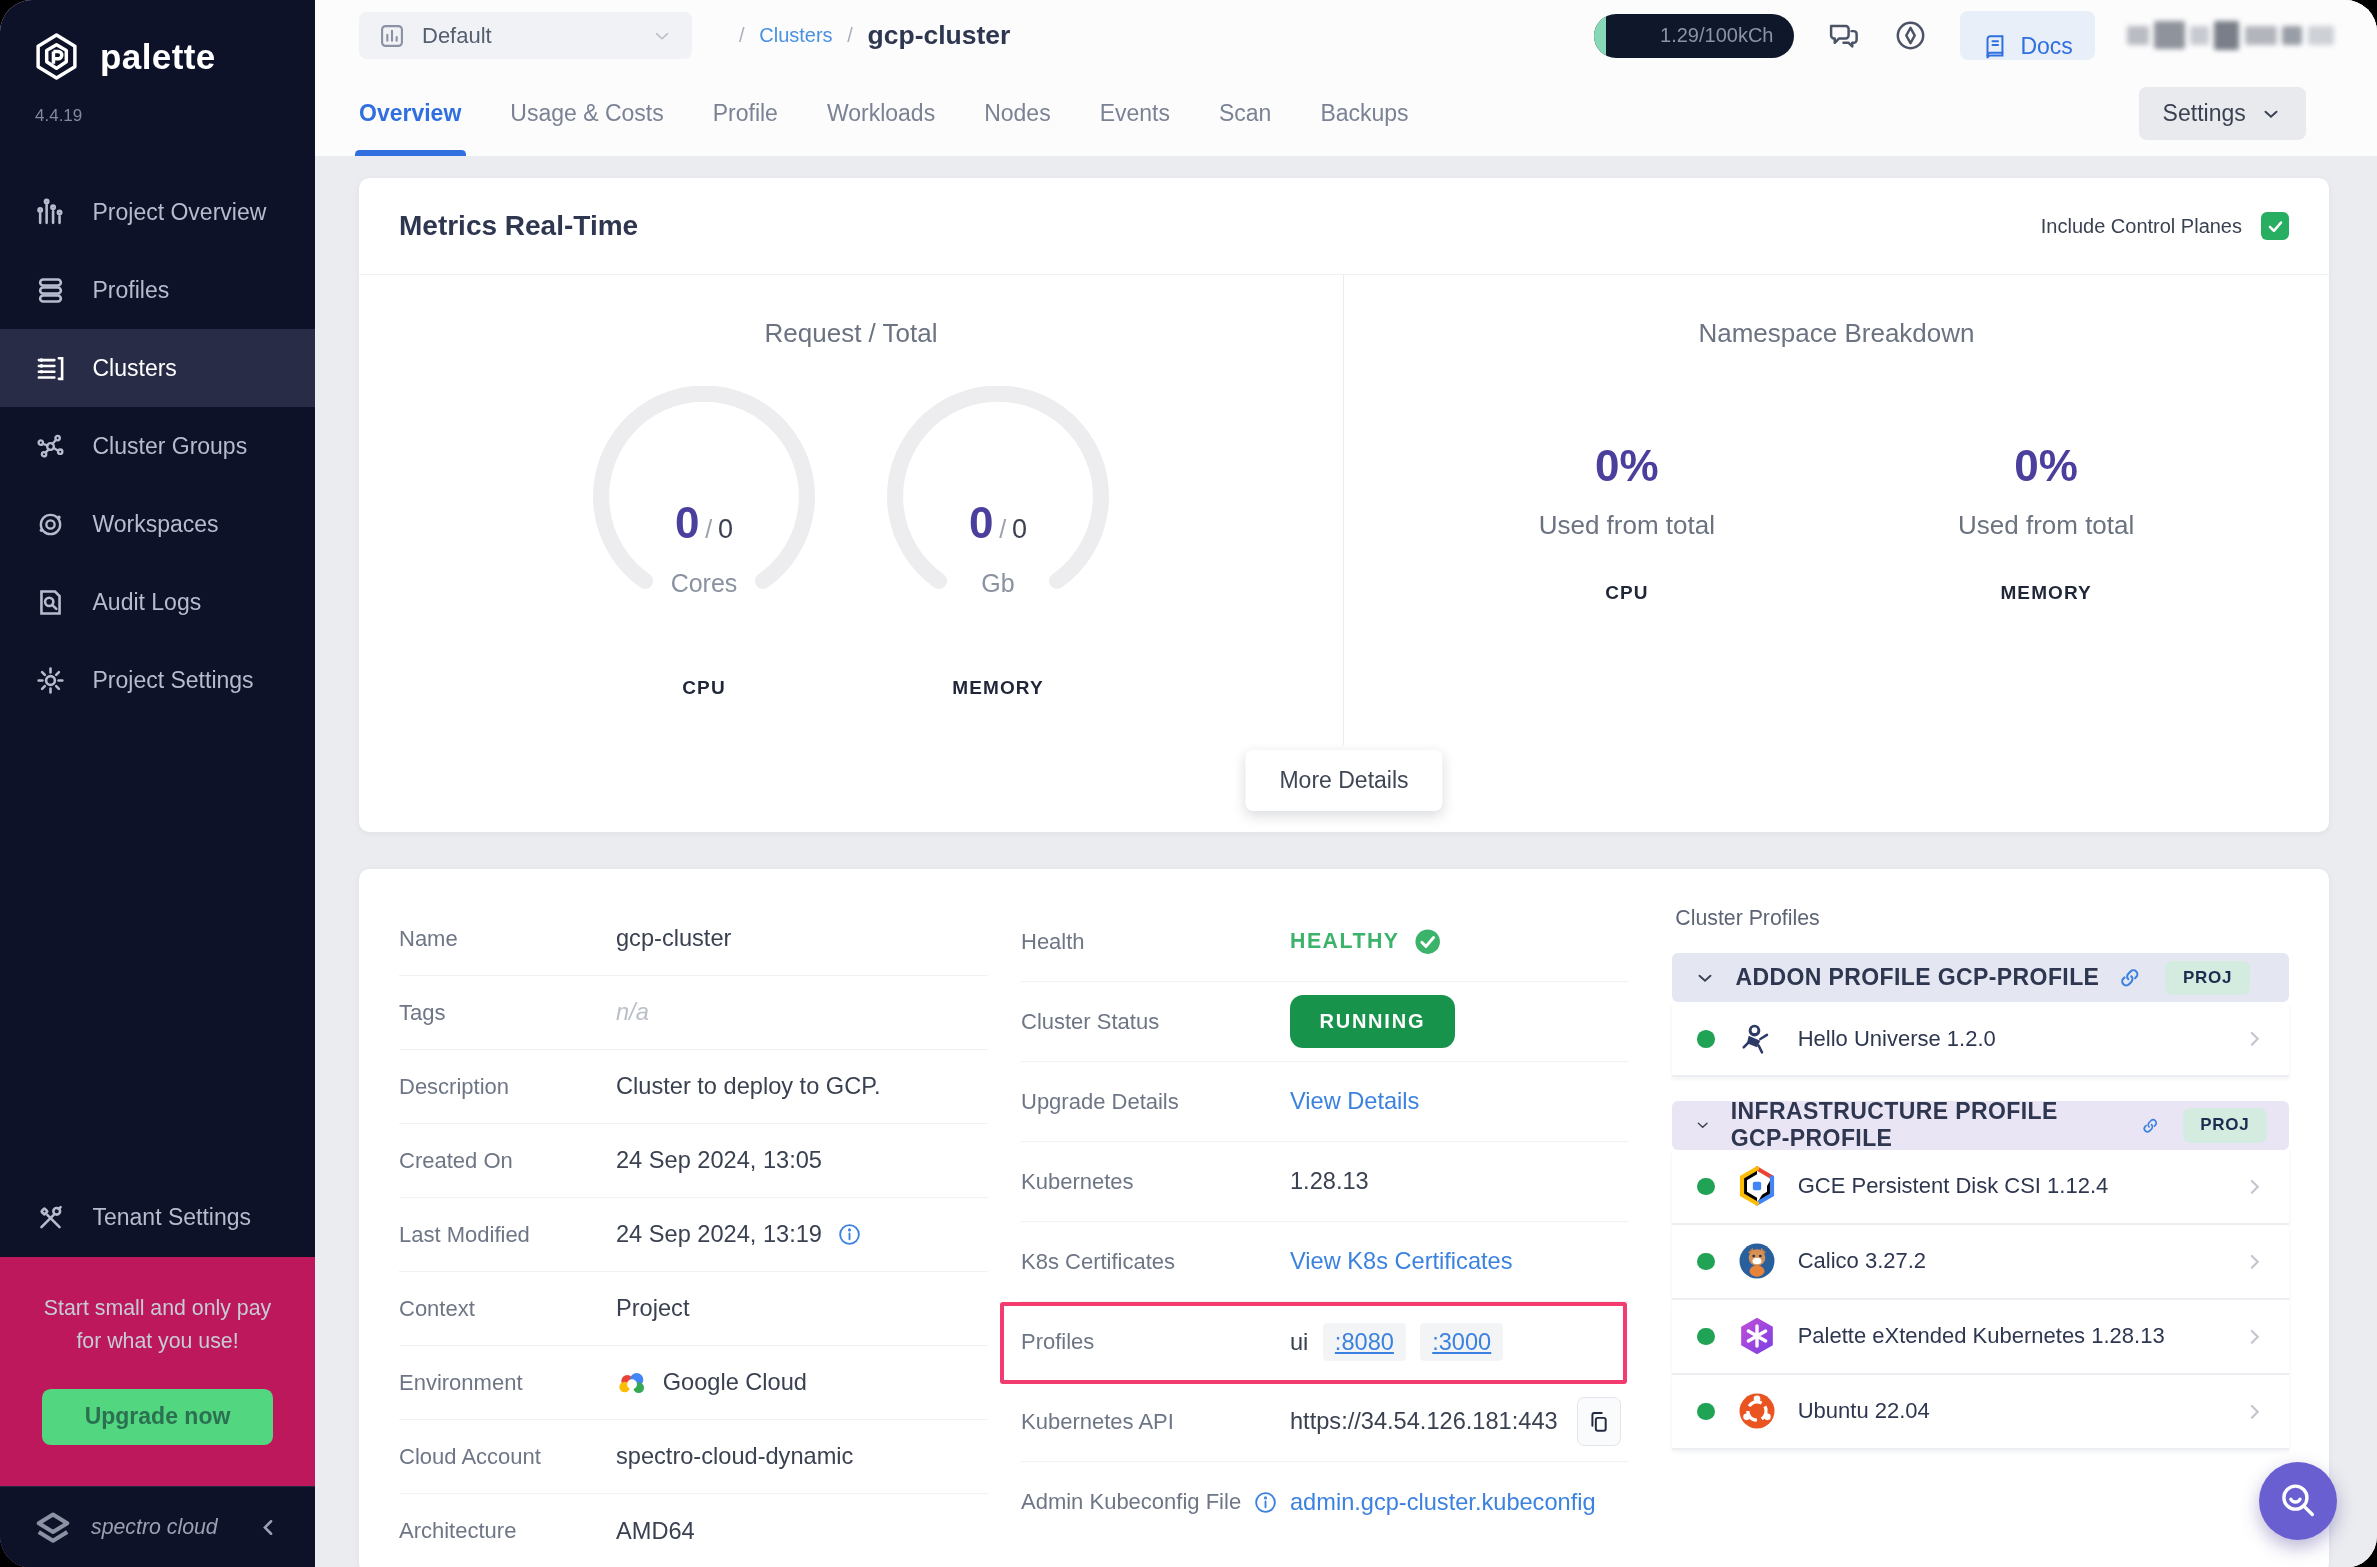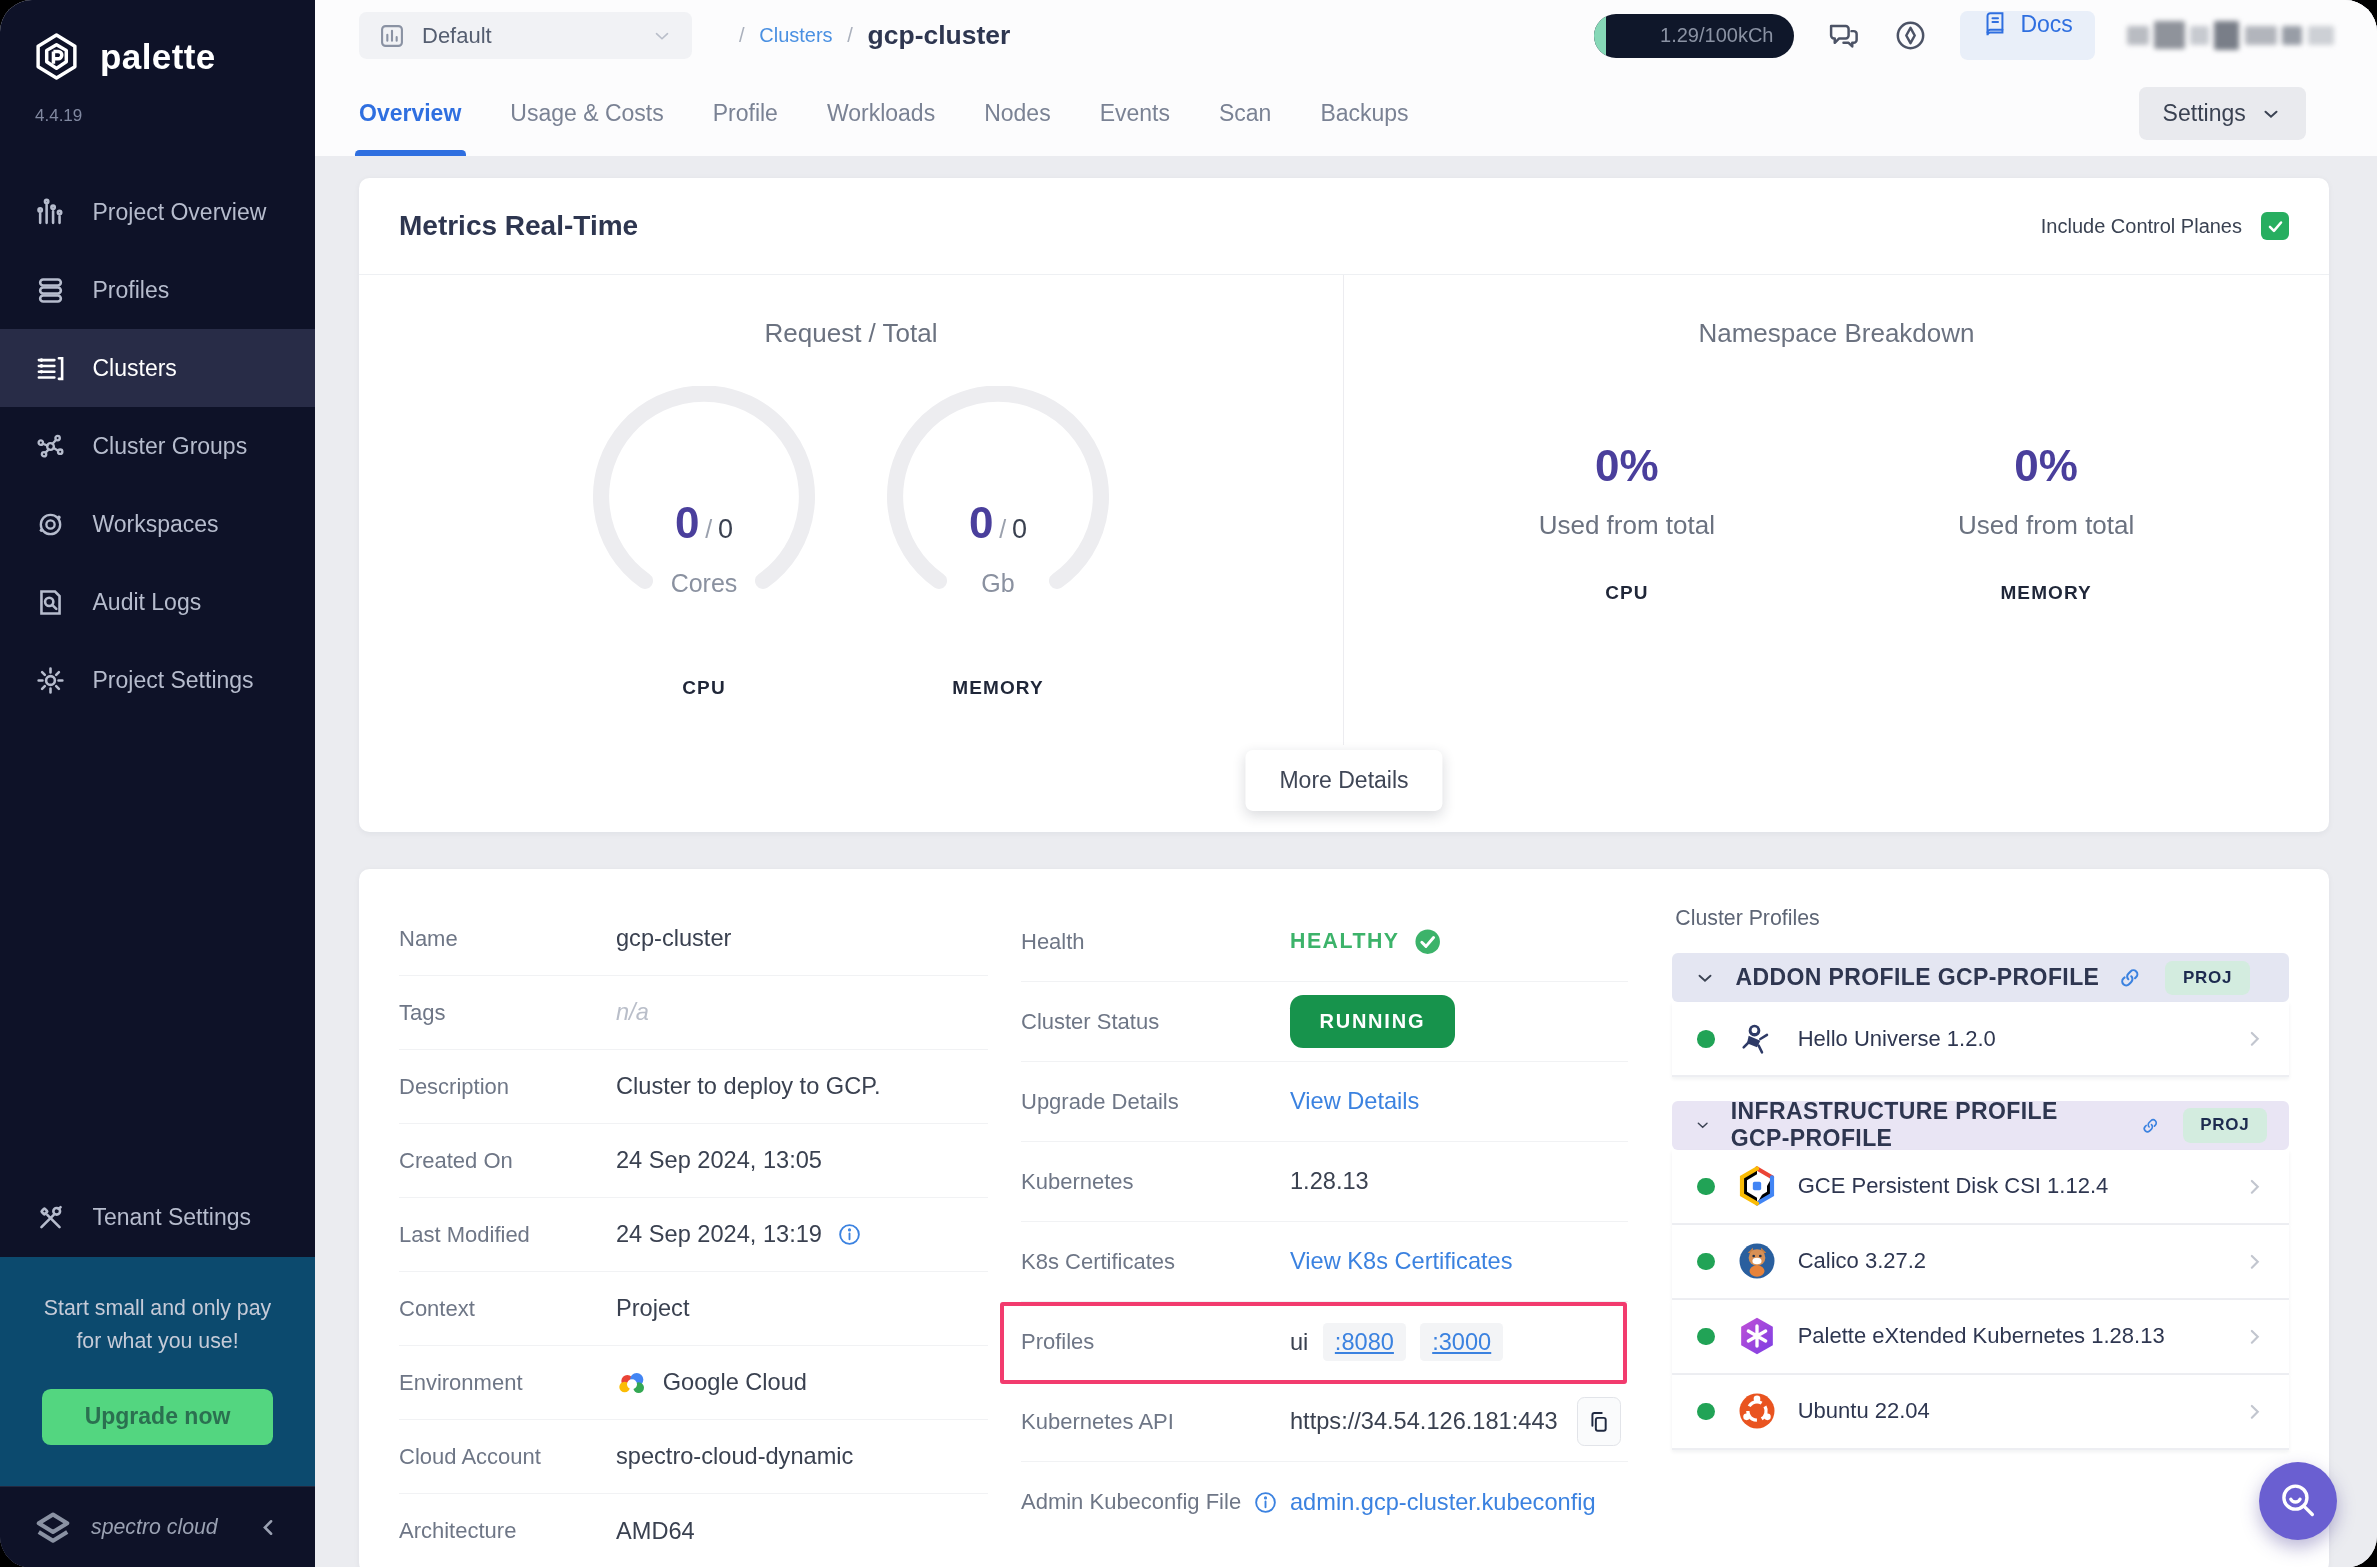--- a/index.html
+++ b/index.html
@@ -36,7 +36,7 @@
   .usage-pill{width:200px;height:44px;border-radius:735px;background:#0f172a;position:relative;overflow:hidden;display:flex;align-items:center;justify-content:flex-end;padding-right:20.6px;color:#8a92a3;font-size:20px;}
   .usage-pill::before{content:"";position:absolute;left:0;top:0;bottom:0;width:11.8px;background:#86d8b7;}
   .icon-btn{width:35px;height:35px;color:#4c5366;cursor:pointer;}
-  .docs-btn{height:49px;background:#e9eff9;border-radius:7.4px;display:flex;align-items:flex-start;gap:11.8px;padding:0 22px;color:#2f6fe0;font-size:23px;font-weight:500;cursor:pointer;}
+  .docs-btn{height:49px;background:#e9eff9;border-radius:7.4px;display:flex;align-items:flex-end;gap:11.8px;padding:0 22px;color:#2f6fe0;font-size:23px;font-weight:500;cursor:pointer;}
   .user-blur{display:flex;align-items:center;gap:5.2px;filter:blur(2.9px);cursor:pointer;}
   .user-blur .px{display:inline-block;height:19px;border-radius:2.2px;}
   .px:nth-child(1){width:22px;background:#b9bcc2;}

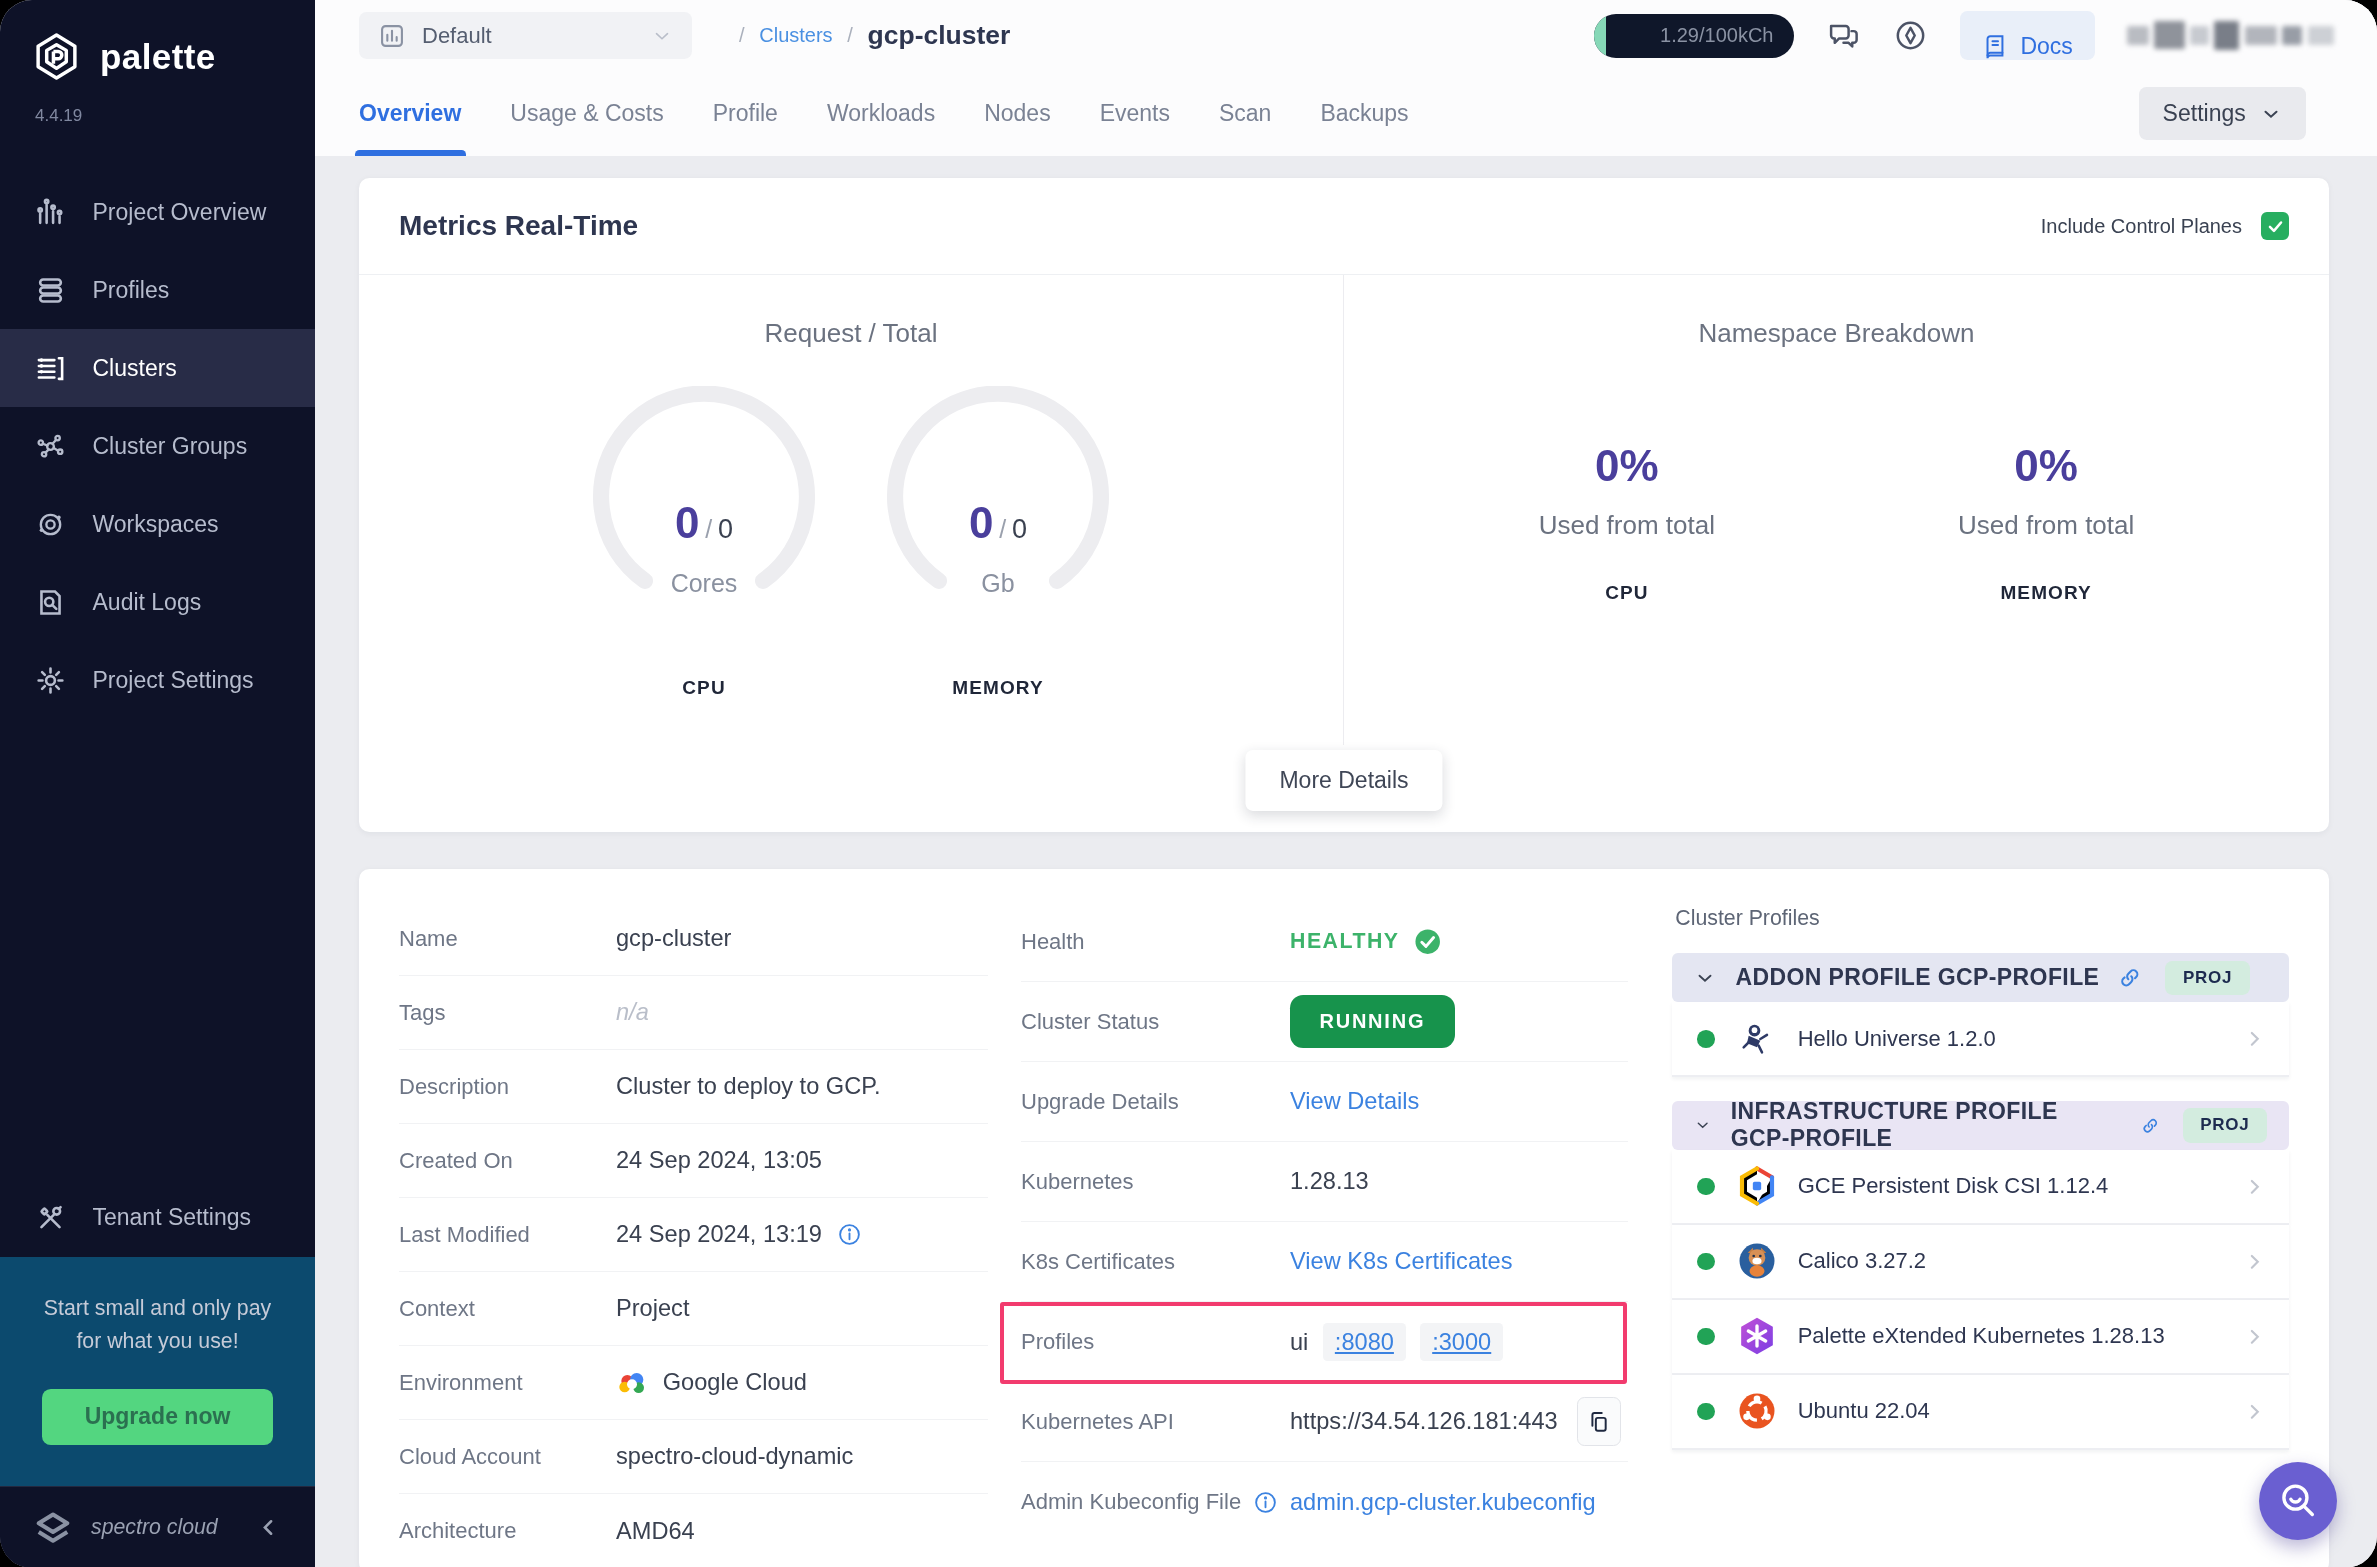--- a/index.html
+++ b/index.html
@@ -19,7 +19,7 @@
   .nav-item svg{width:31px;height:31px;flex-shrink:0;}
   .nav-item.active{background:#282c47;color:#fff;}
   .tenant{margin-top:auto;}
-  .promo{background:#0c4a6e;padding:35px 29.4px 41px;text-align:center;font-size:21.3px;color:#c6cbd8;line-height:1.55;}
+  .promo{background:#be185d;padding:35px 29.4px 41px;text-align:center;font-size:21.3px;color:#c6cbd8;line-height:1.55;}
   .upgrade-btn{margin-top:31px;background:#53d680;color:#2b7050;font-size:23px;font-weight:700;padding:14.7px 43px;border-radius:8.8px;border:none;cursor:pointer;font-family:inherit;}
   .side-footer{background:#0e1228;border-top:1.5px solid #23283f;height:82px;display:flex;align-items:center;padding:0 34px;gap:19px;color:#9aa1b2;font-size:21.3px;font-style:italic;}
   .side-footer .collapse{margin-left:auto;}

